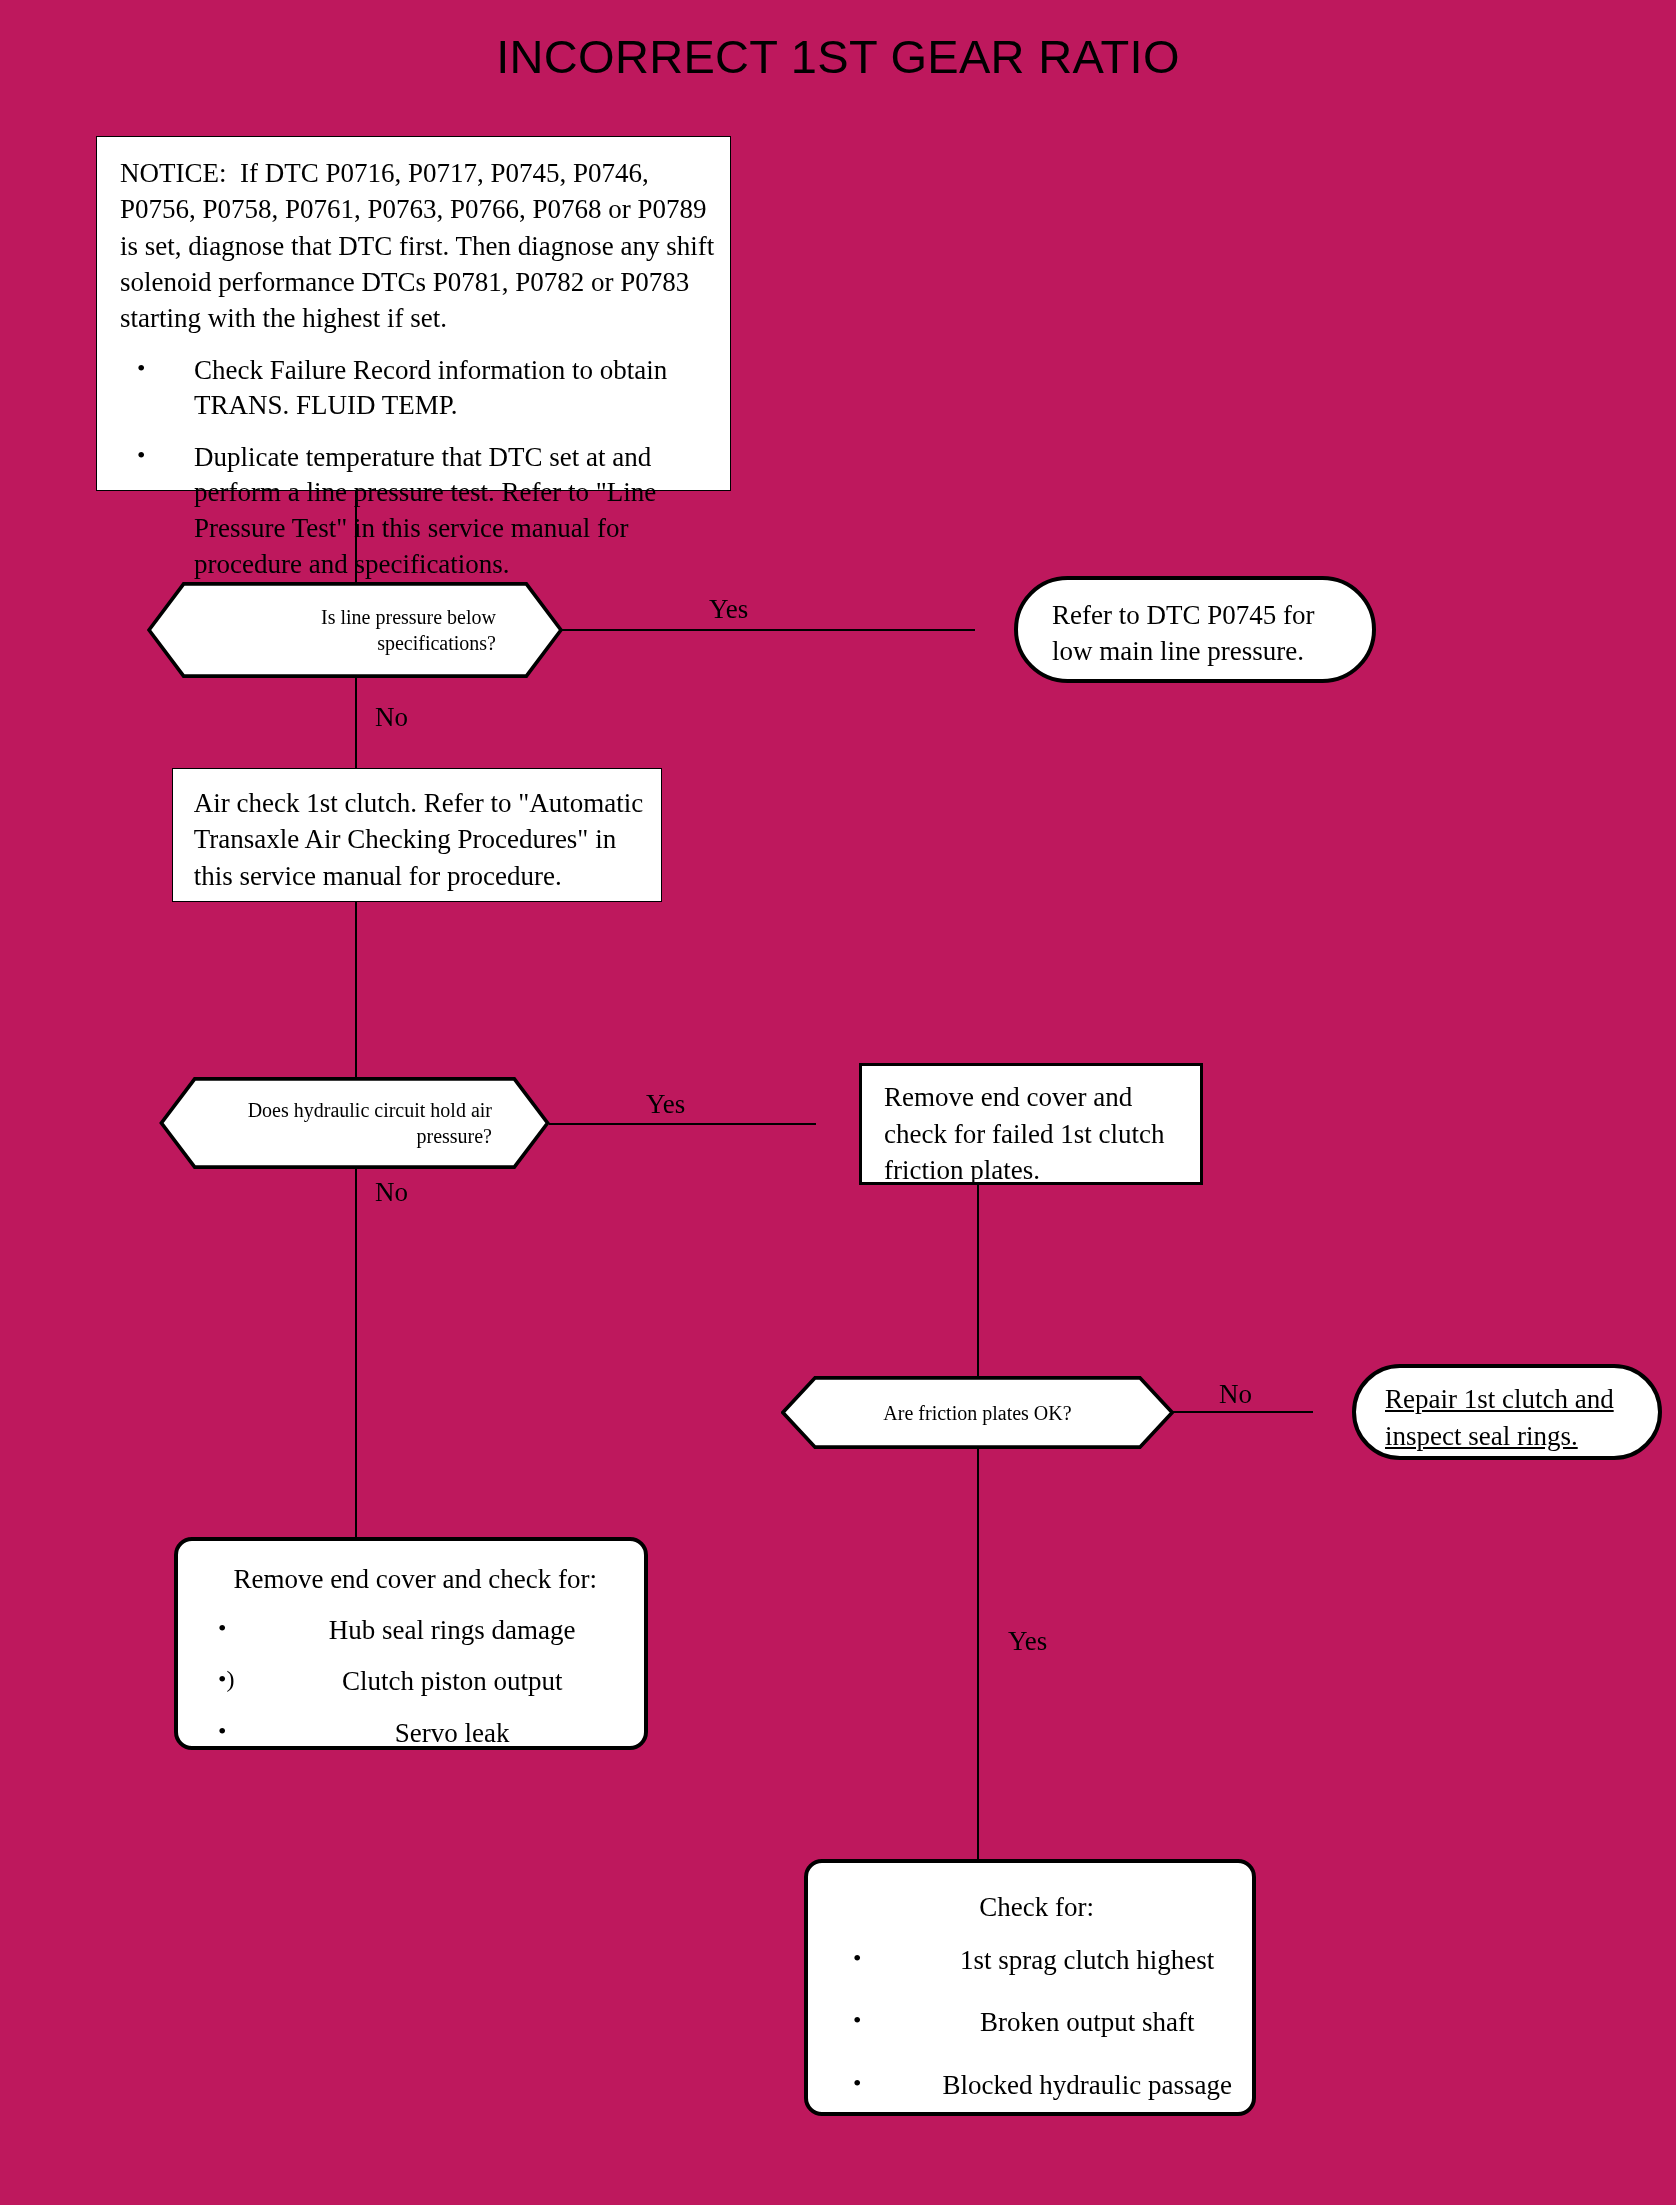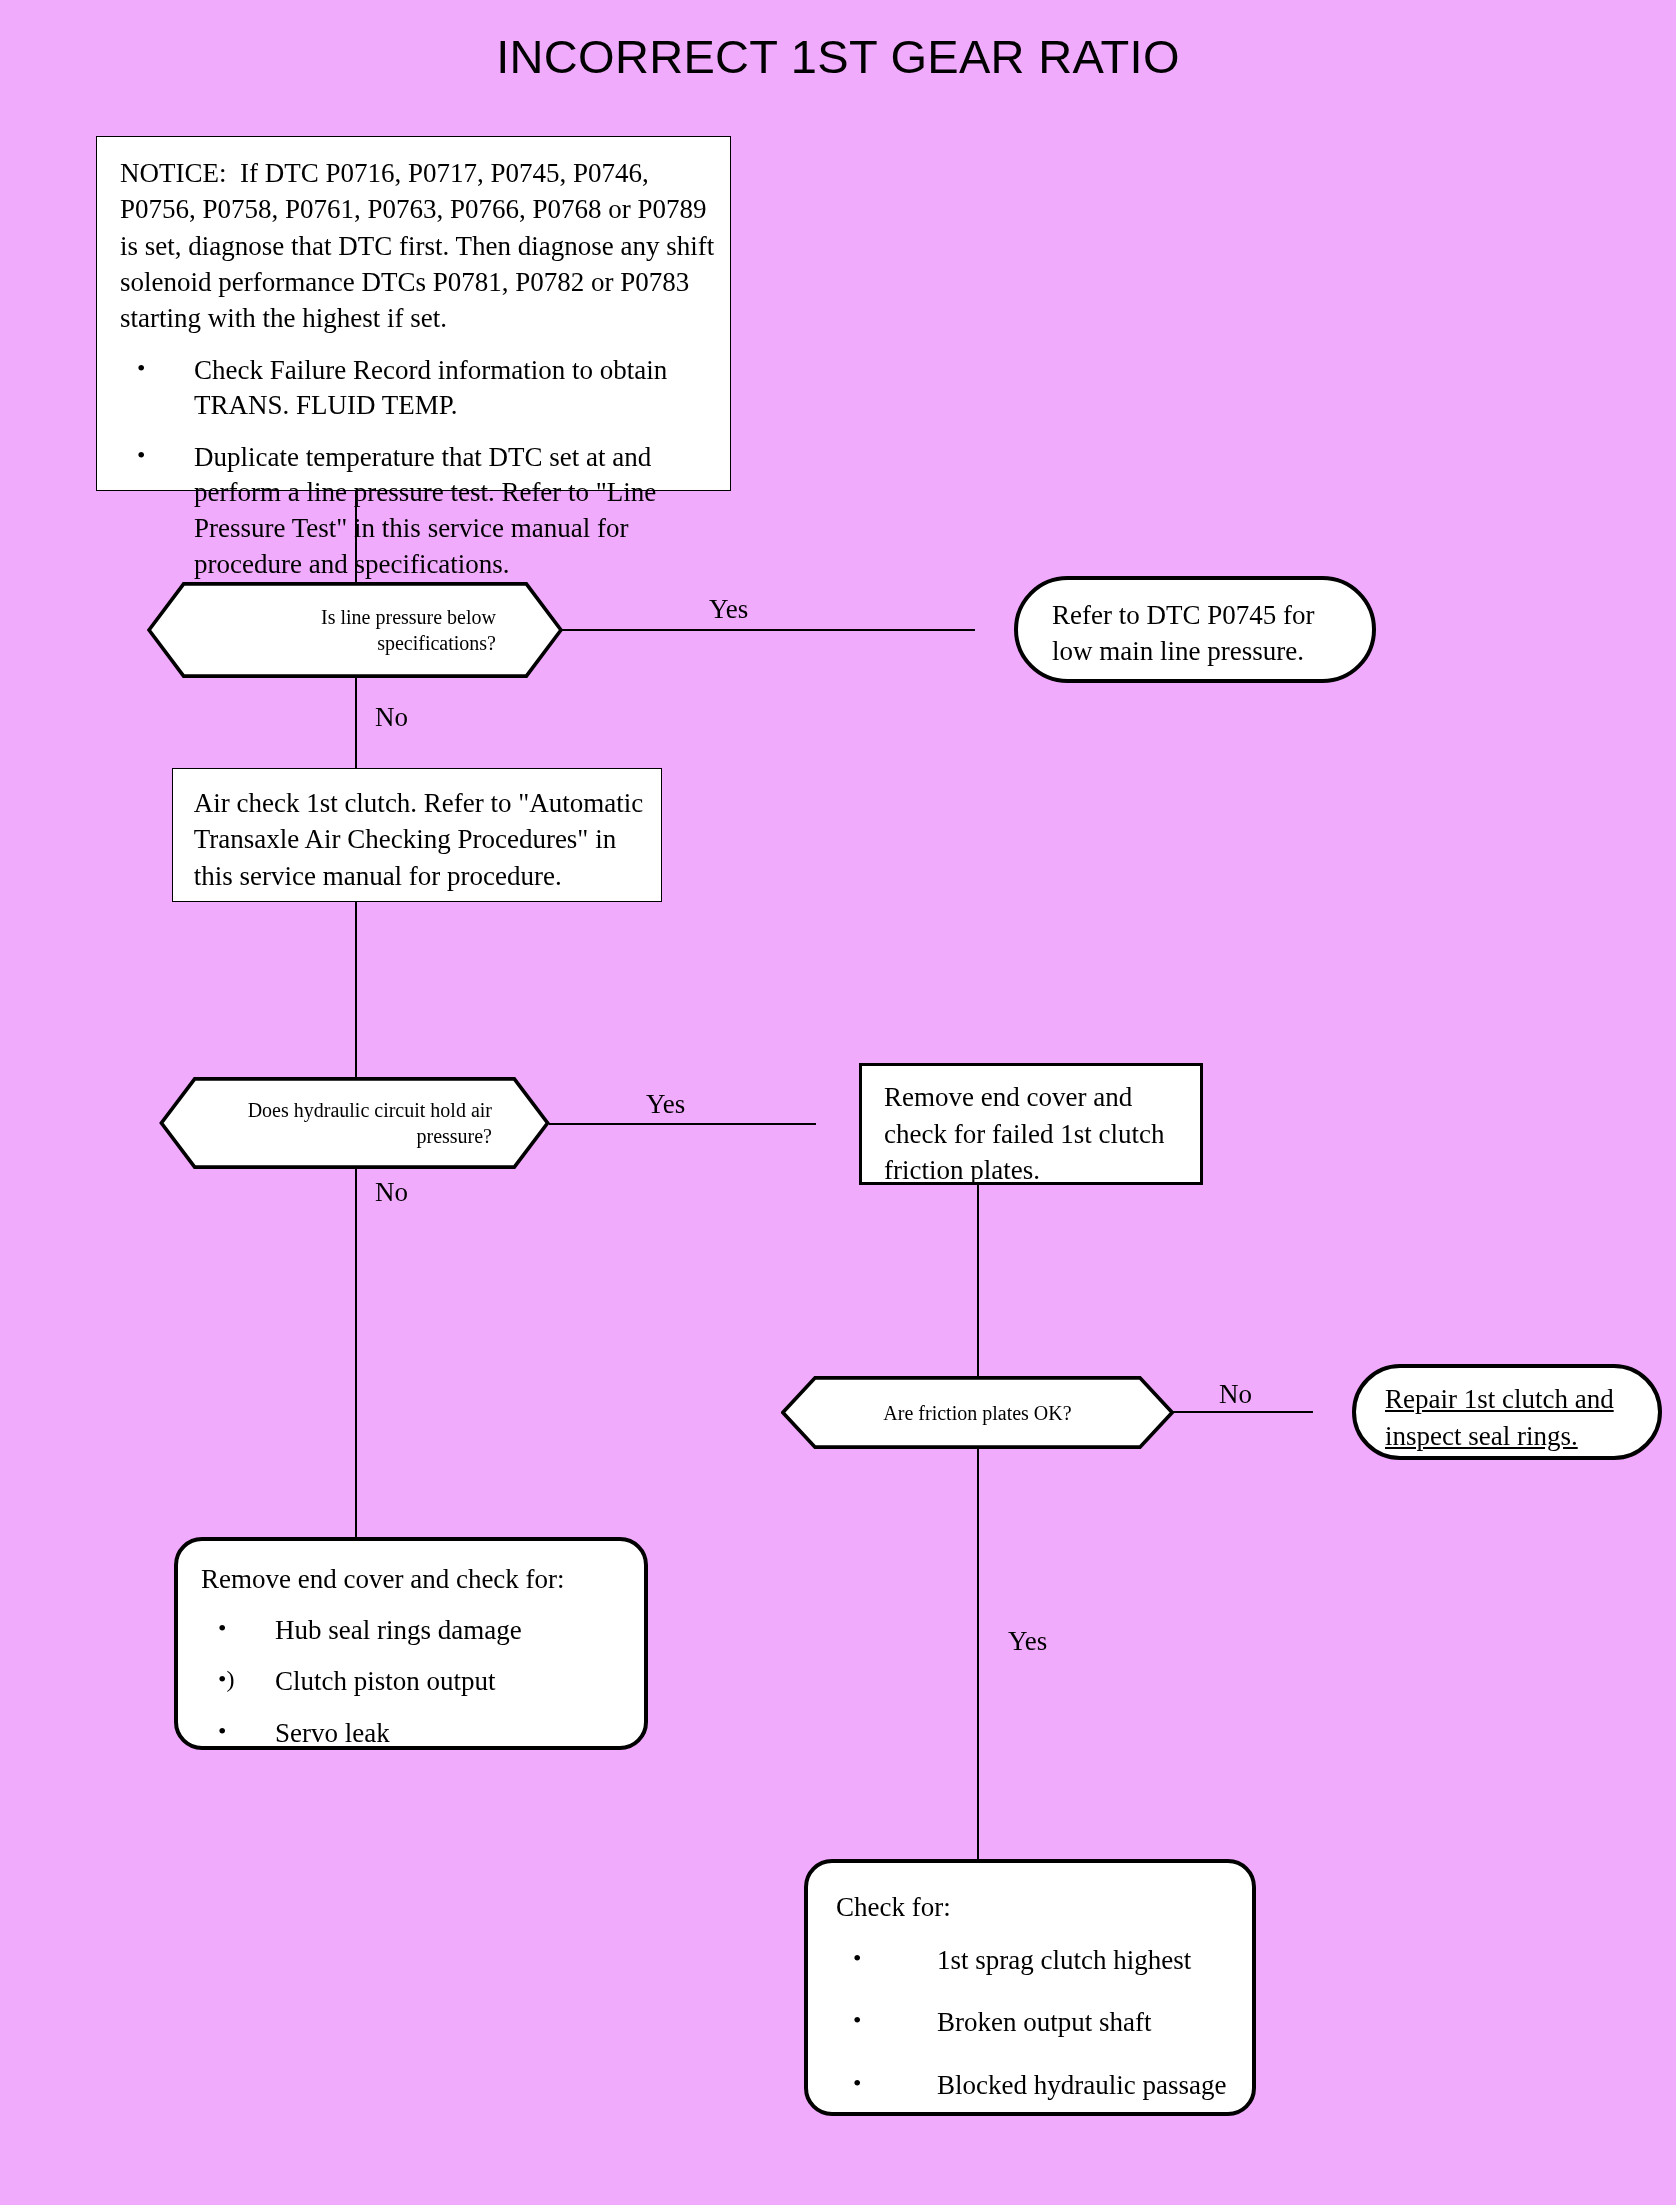--- a/index.html
+++ b/index.html
@@ -11,7 +11,7 @@
     position: relative;
     width: 1676px;
     height: 2205px;
-    background: #f0abfc;
+    background: #be185d;
     overflow: hidden;
     font-family: "Liberation Serif", "DejaVu Serif", serif;
     color: #000000;

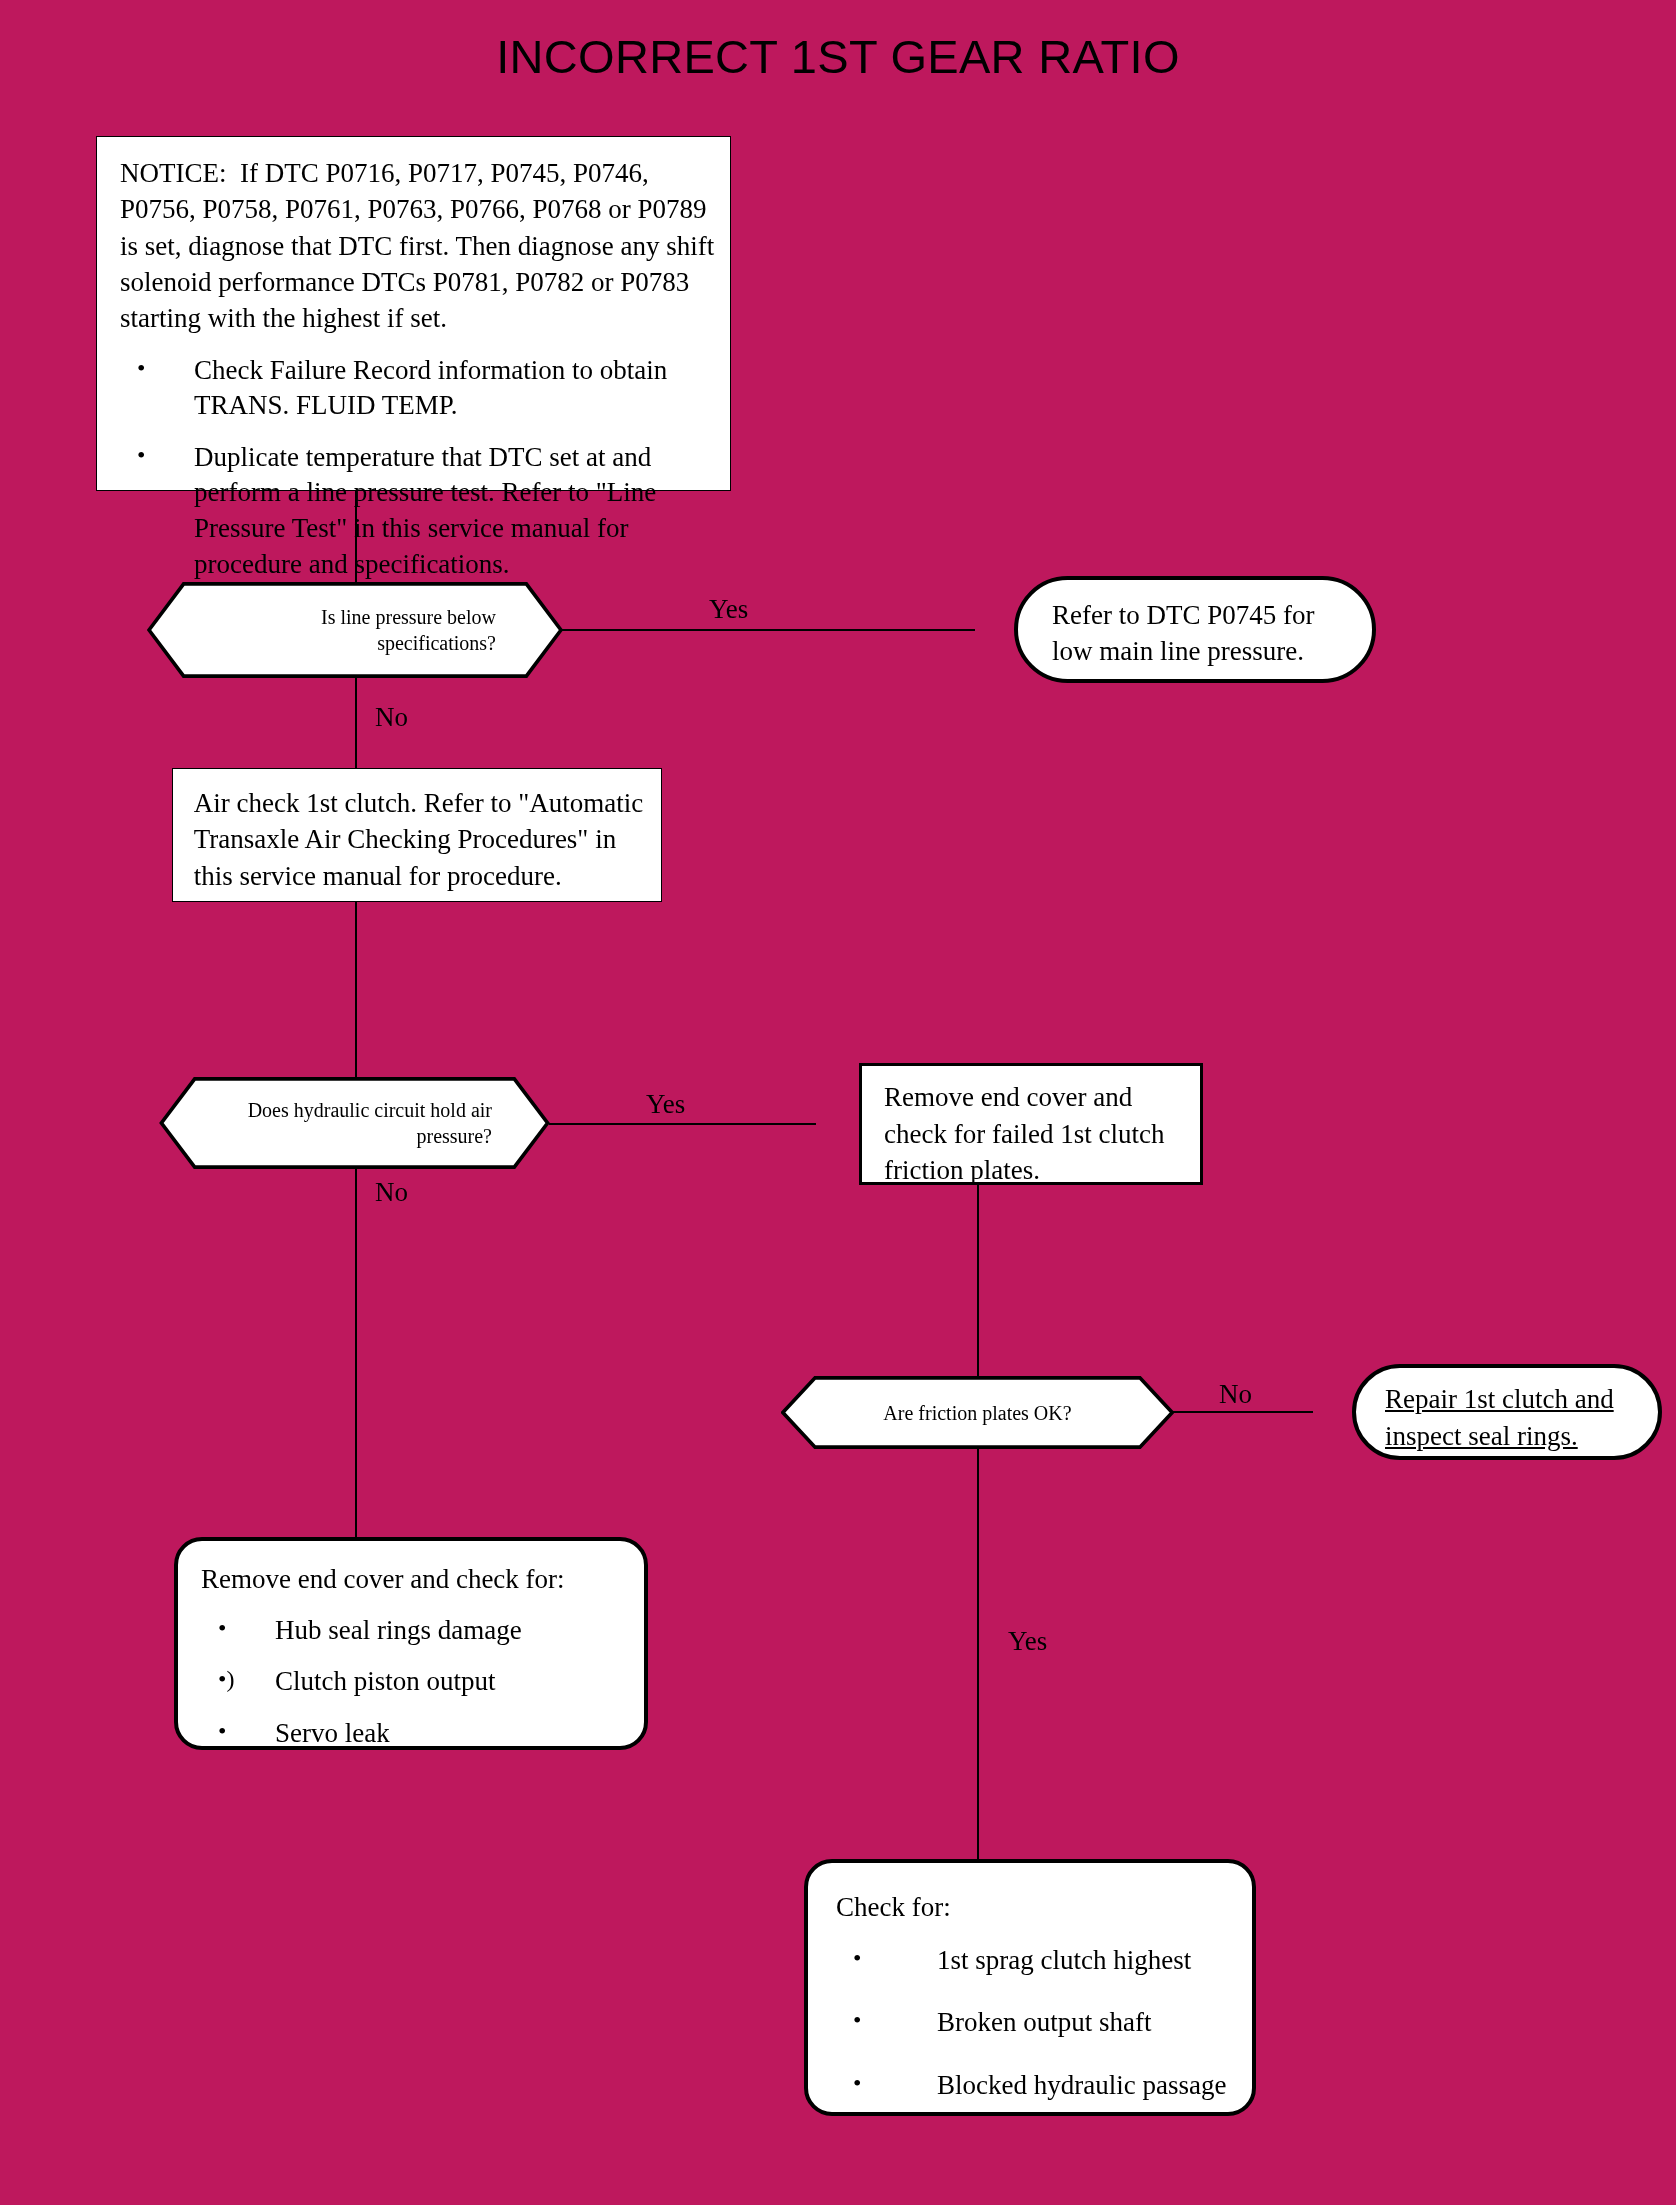--- a/index.html
+++ b/index.html
@@ -72,7 +72,8 @@
   }
   .roundrect {
     border: 4.3px solid #000000;
-    border-radius: 28px;
+    border-radius: 18px;
+    text-align: center;
   }
 
   

